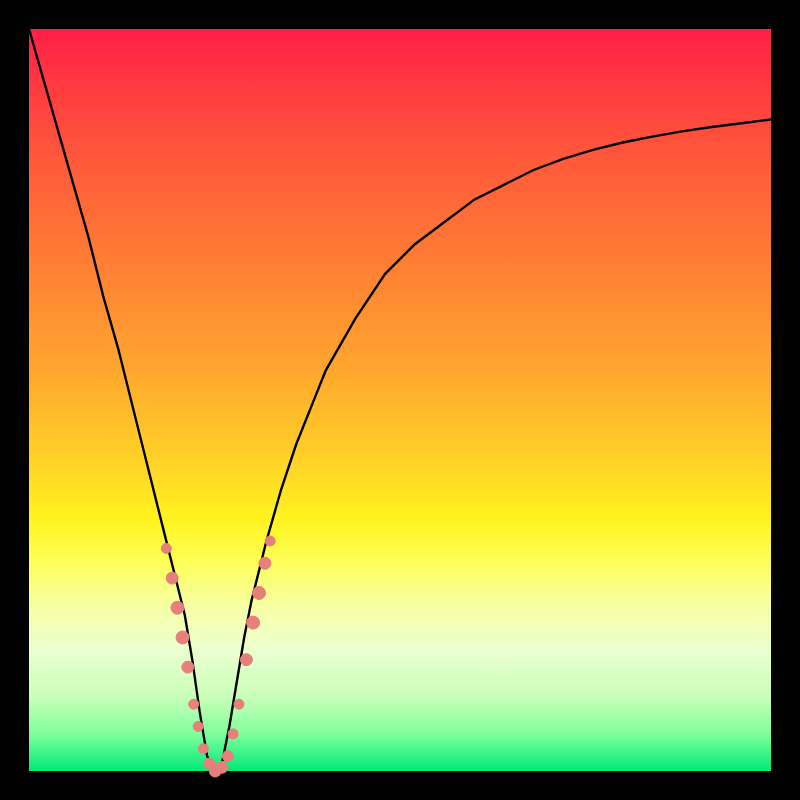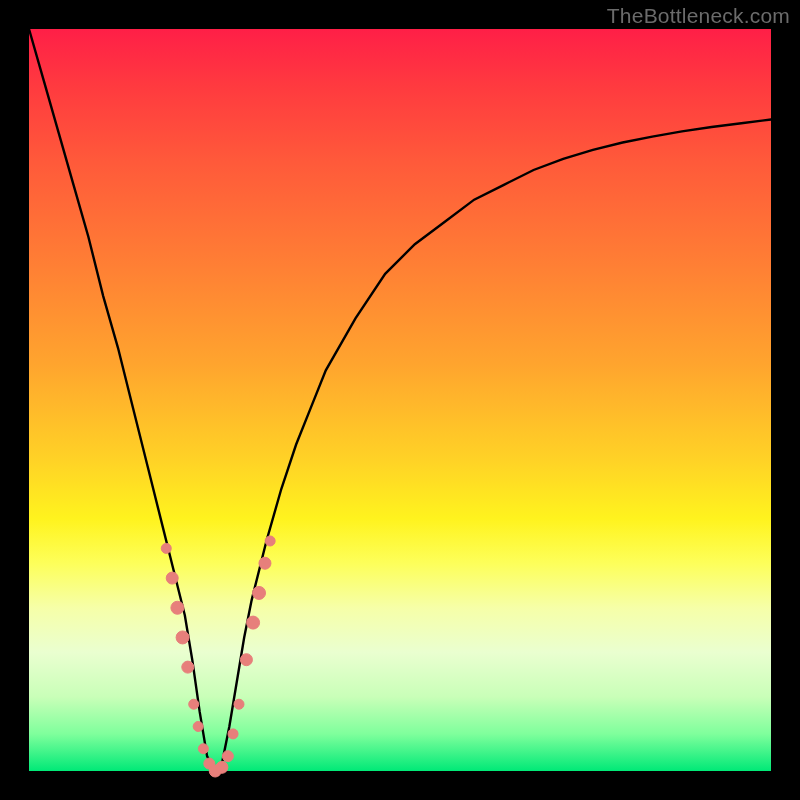--- a/index.html
+++ b/index.html
@@ -91,7 +91,6 @@
         </g>
     </svg>
   </div>
-  <div class="watermark">TheBottleneck.com</div>
 </div>
 
 </body></html>

